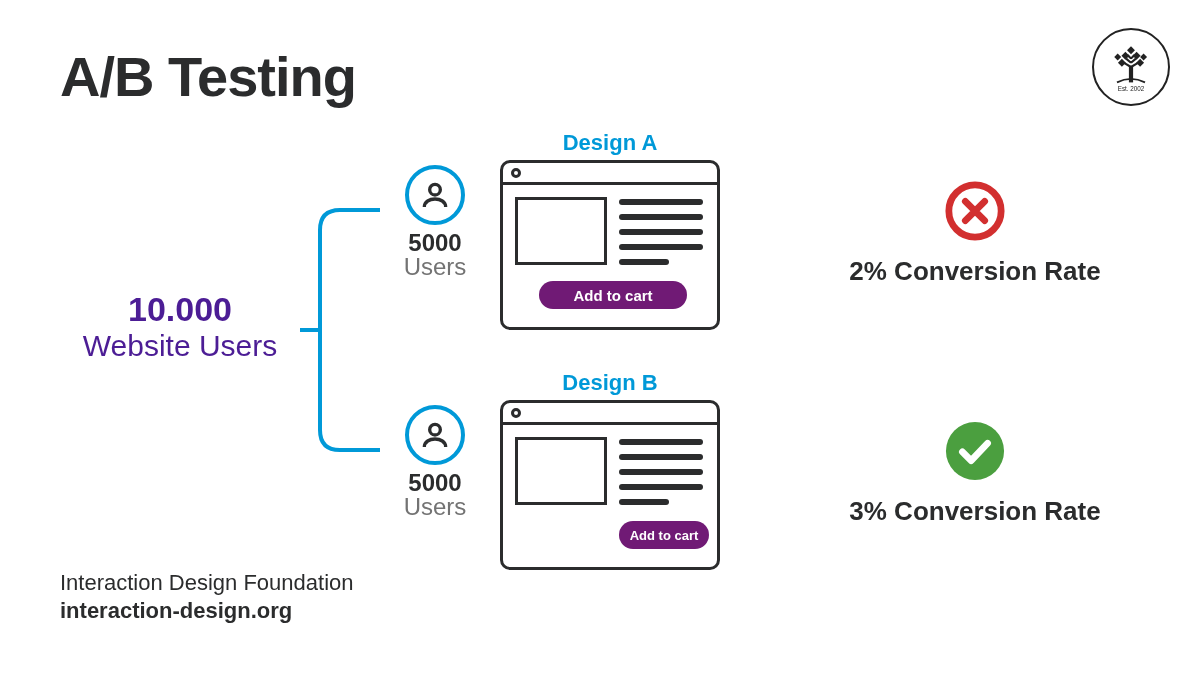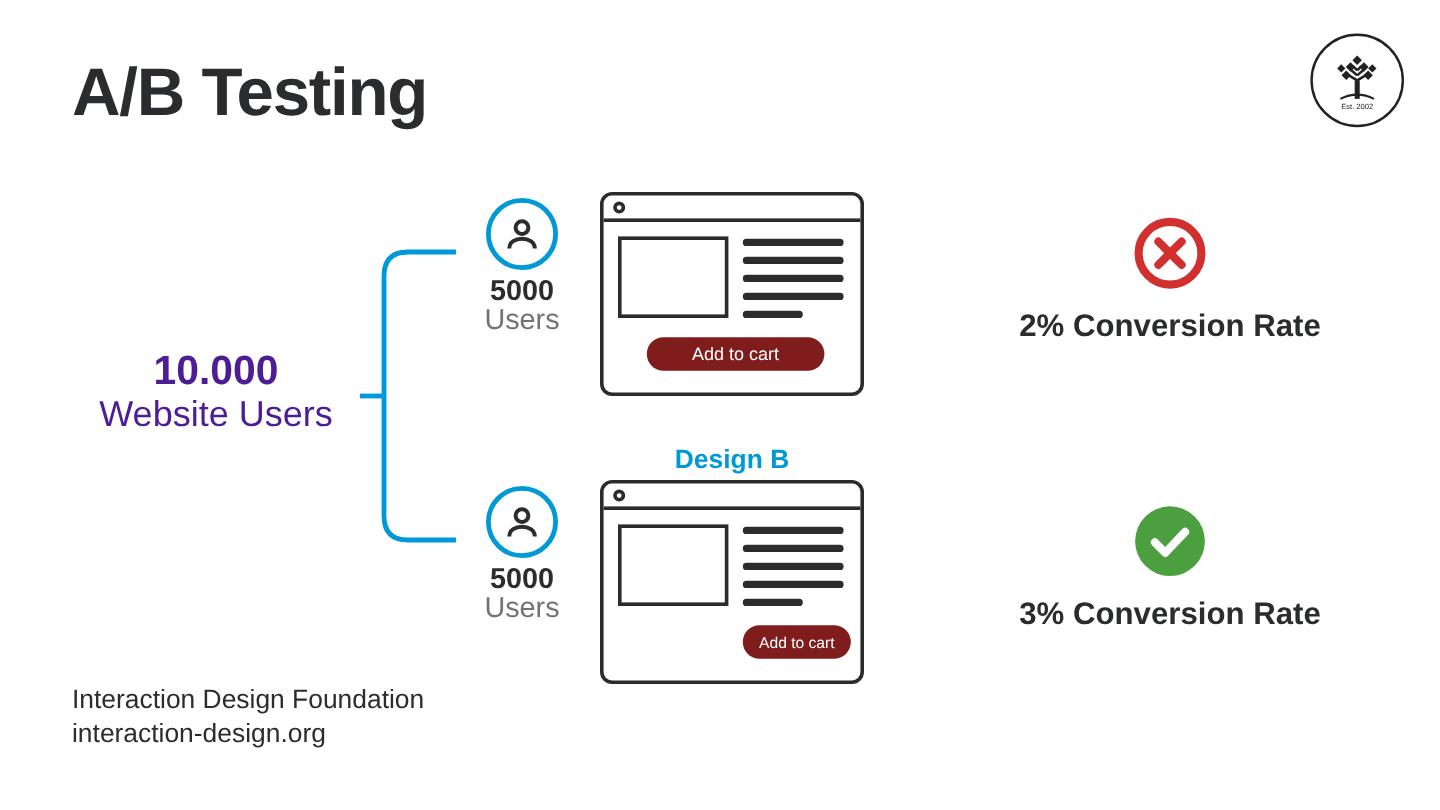--- a/index.html
+++ b/index.html
@@ -109,6 +109,7 @@
   <div class="user-label">Users</div>
 </div>
 
+<div class="design-label a">Design A</div>
 <div class="design-label b">Design B</div>
 
 <div class="mock a">

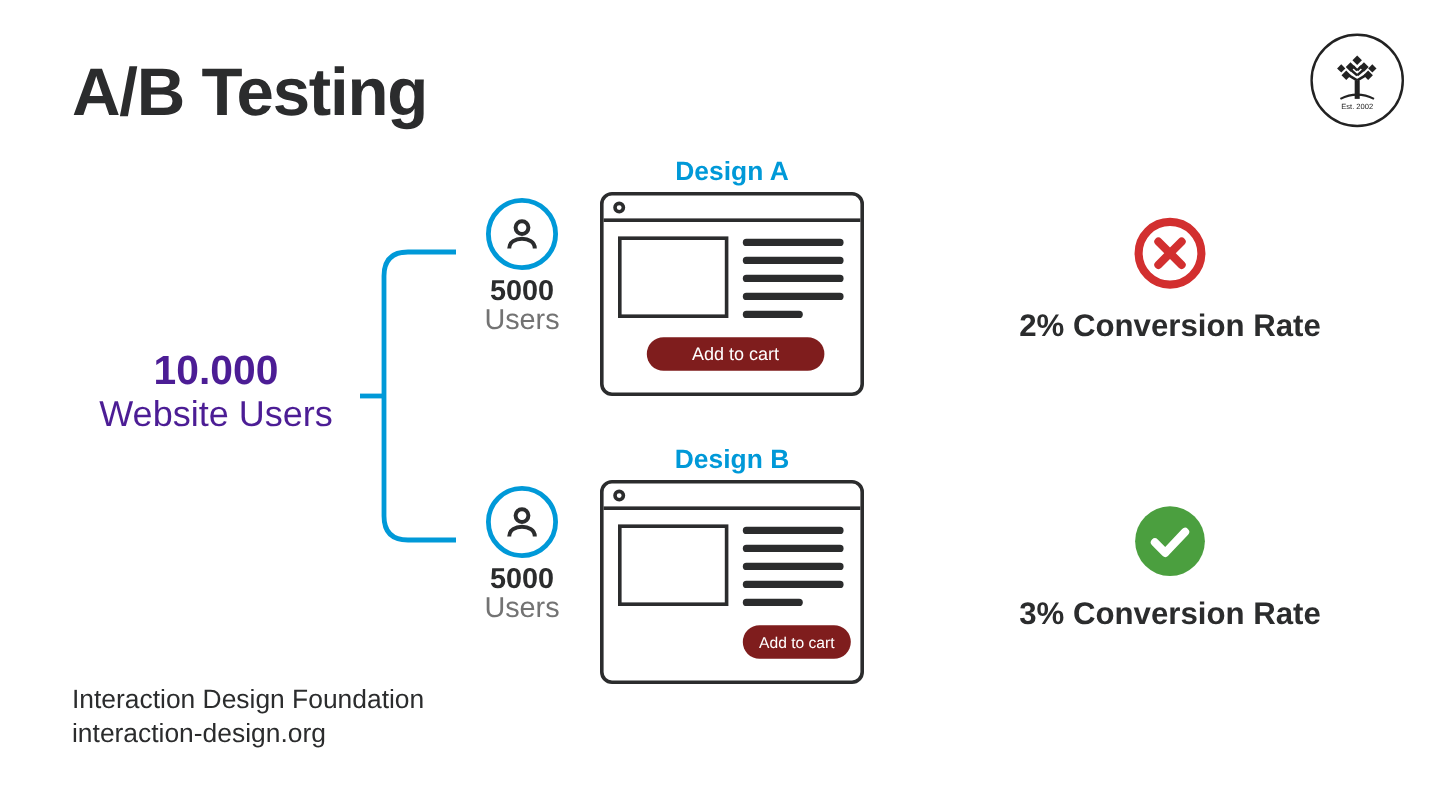--- a/index.html
+++ b/index.html
@@ -33,7 +33,7 @@
   .mock .lines { position:absolute; left:116px; right:14px; top:14px; }
   .mock .lines div { height:6px; background:#2b2c2d; border-radius:3px; margin-bottom:9px; }
   .mock .lines div.short { width: 60%; }
-  .mock .btn-pill { position:absolute; height:28px; background:#7f1d1d; color:#fff; font-weight:400; font-size:15px; border-radius:14px; display:flex; align-items:center; justify-content:center; }
+  .mock .btn-pill { position:absolute; height:28px; background:#701a75; color:#fff; font-weight:700; font-size:15px; border-radius:14px; display:flex; align-items:center; justify-content:center; }
   .mock.a .btn-pill { left:36px; bottom:18px; width:148px; }
   .mock.b .btn-pill { left:116px; bottom:18px; width:90px; font-size:13px; }
 

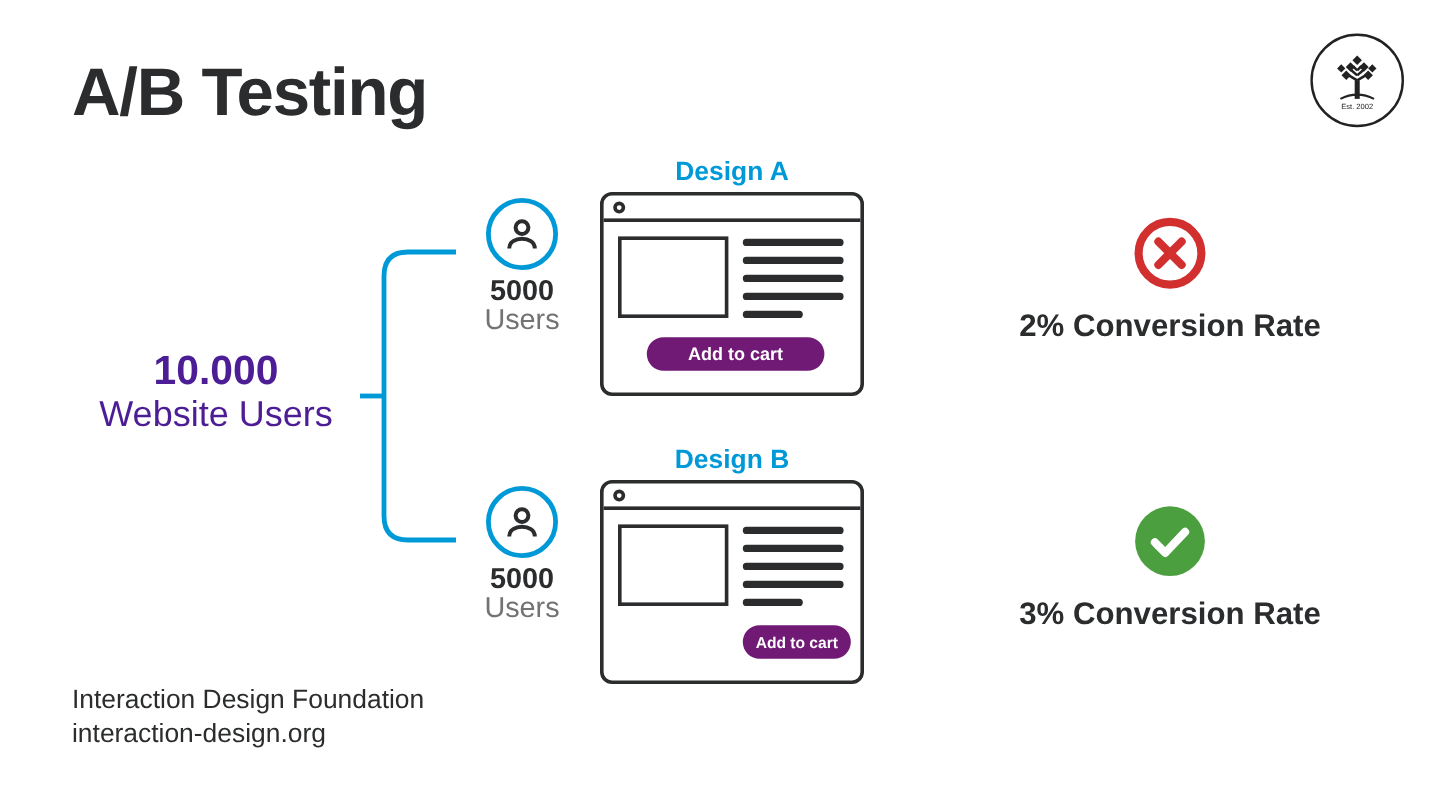--- a/index.html
+++ b/index.html
@@ -44,7 +44,7 @@
   .result .rate { font-weight: 700; font-size: 26px; }
 
   .footer { position:absolute; left:60px; bottom:40px; font-size:22px; line-height:1.3; }
-  .footer .site { font-weight:400; }
+  .footer .site { font-weight:700; }
 </style>
 </head>
 <body>

